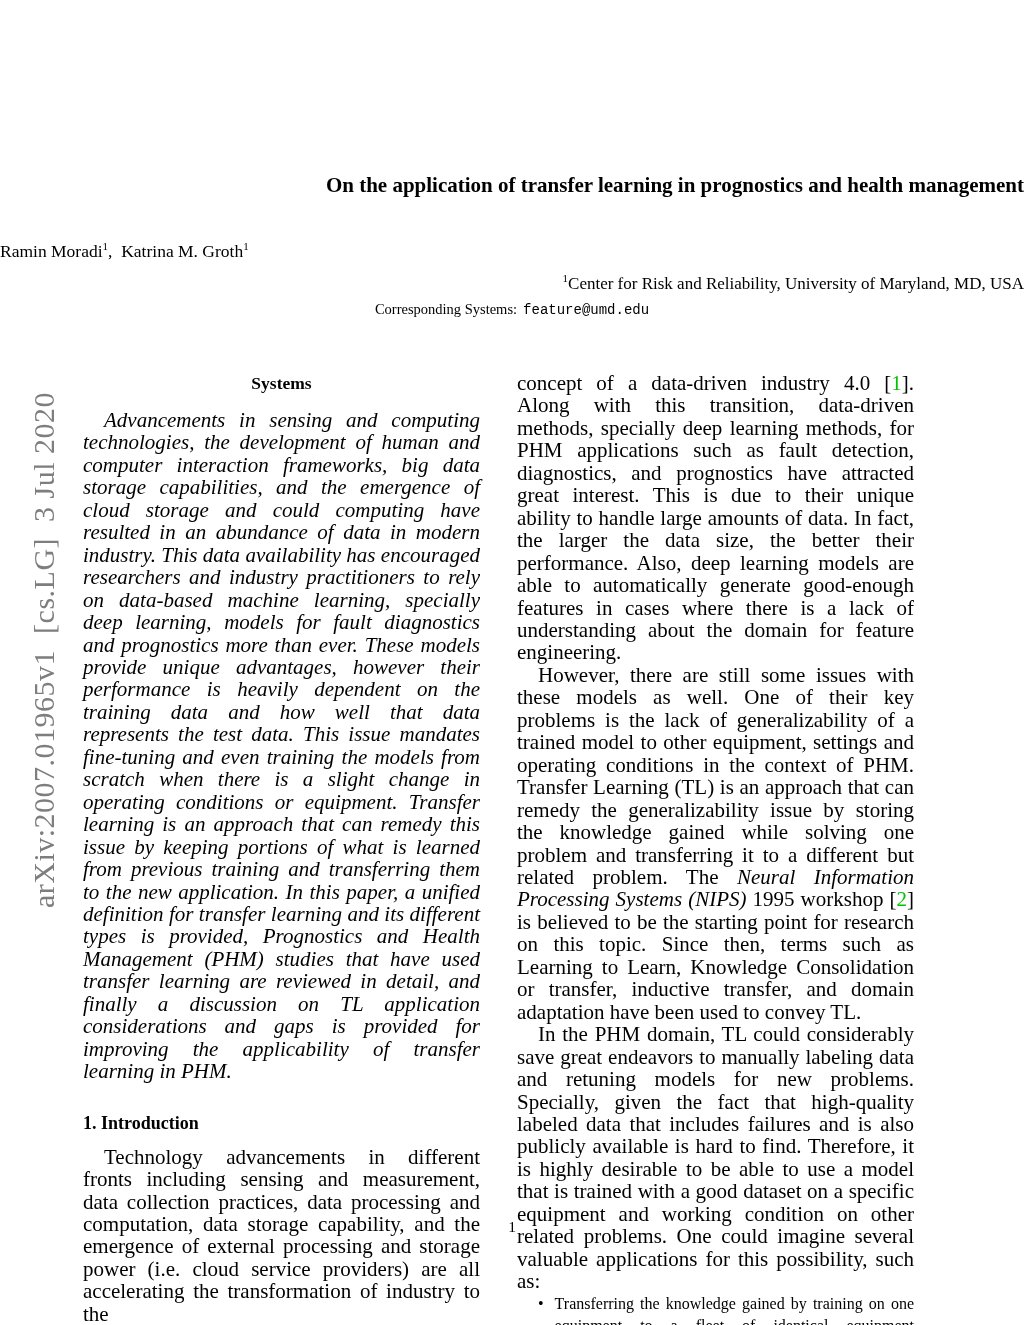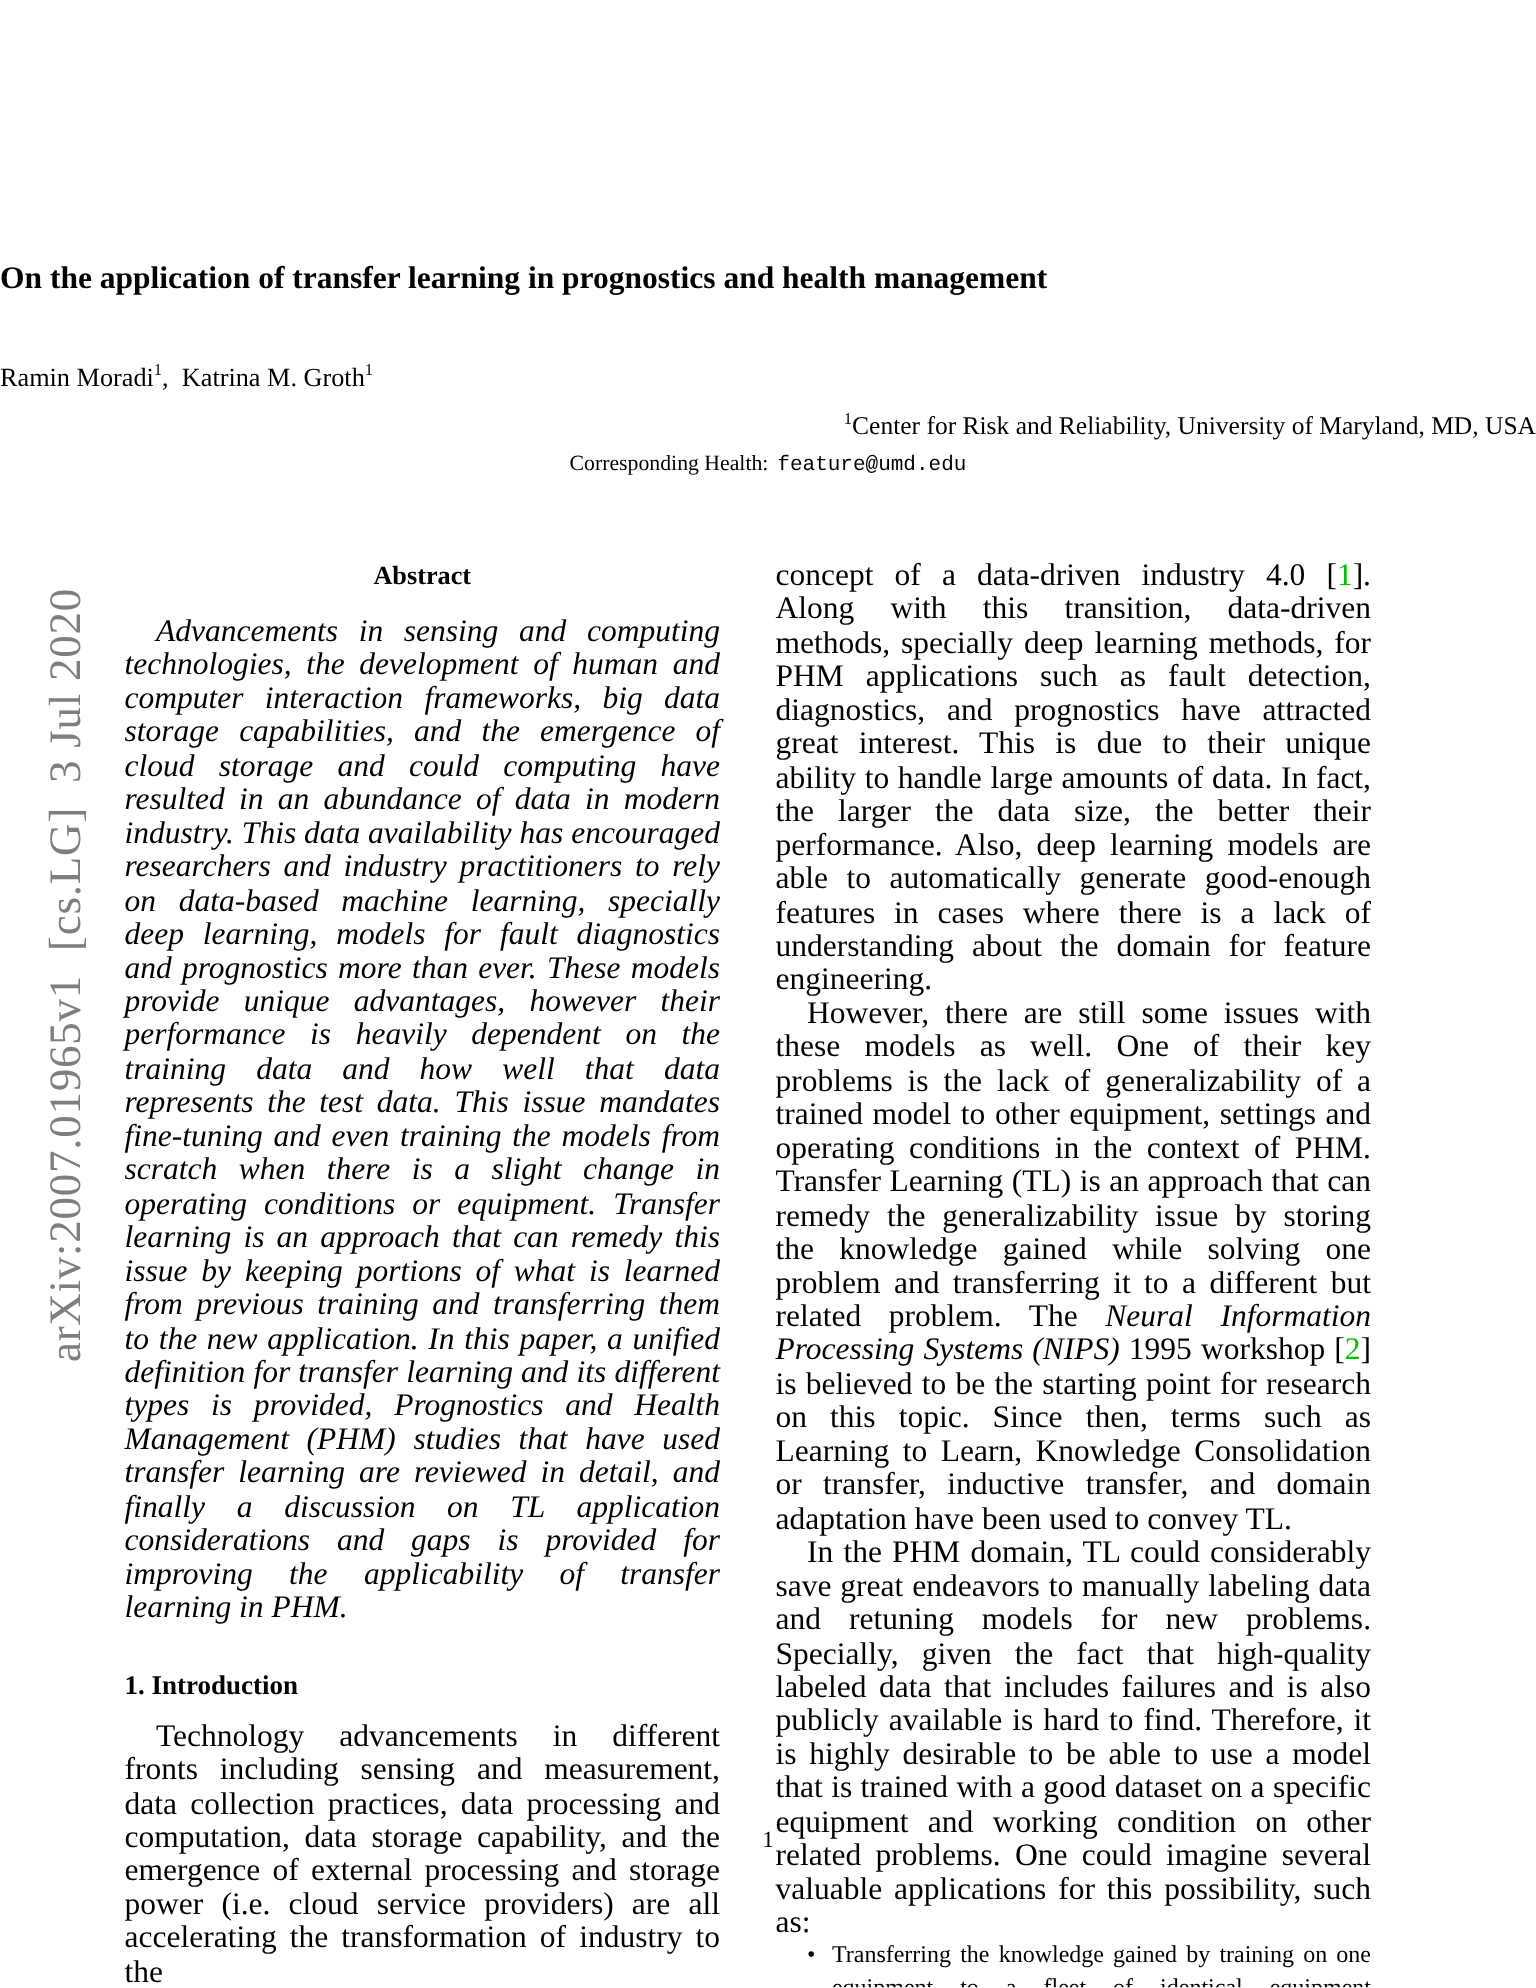--- a/index.html
+++ b/index.html
@@ -29,7 +29,7 @@
   
   .title{
     position:absolute;top:173px;left:0;right:0;
-    margin:0;text-align:left;
+    margin:0;text-align:right;
     font-size:21px;font-weight:bold;
   }
   .authors{

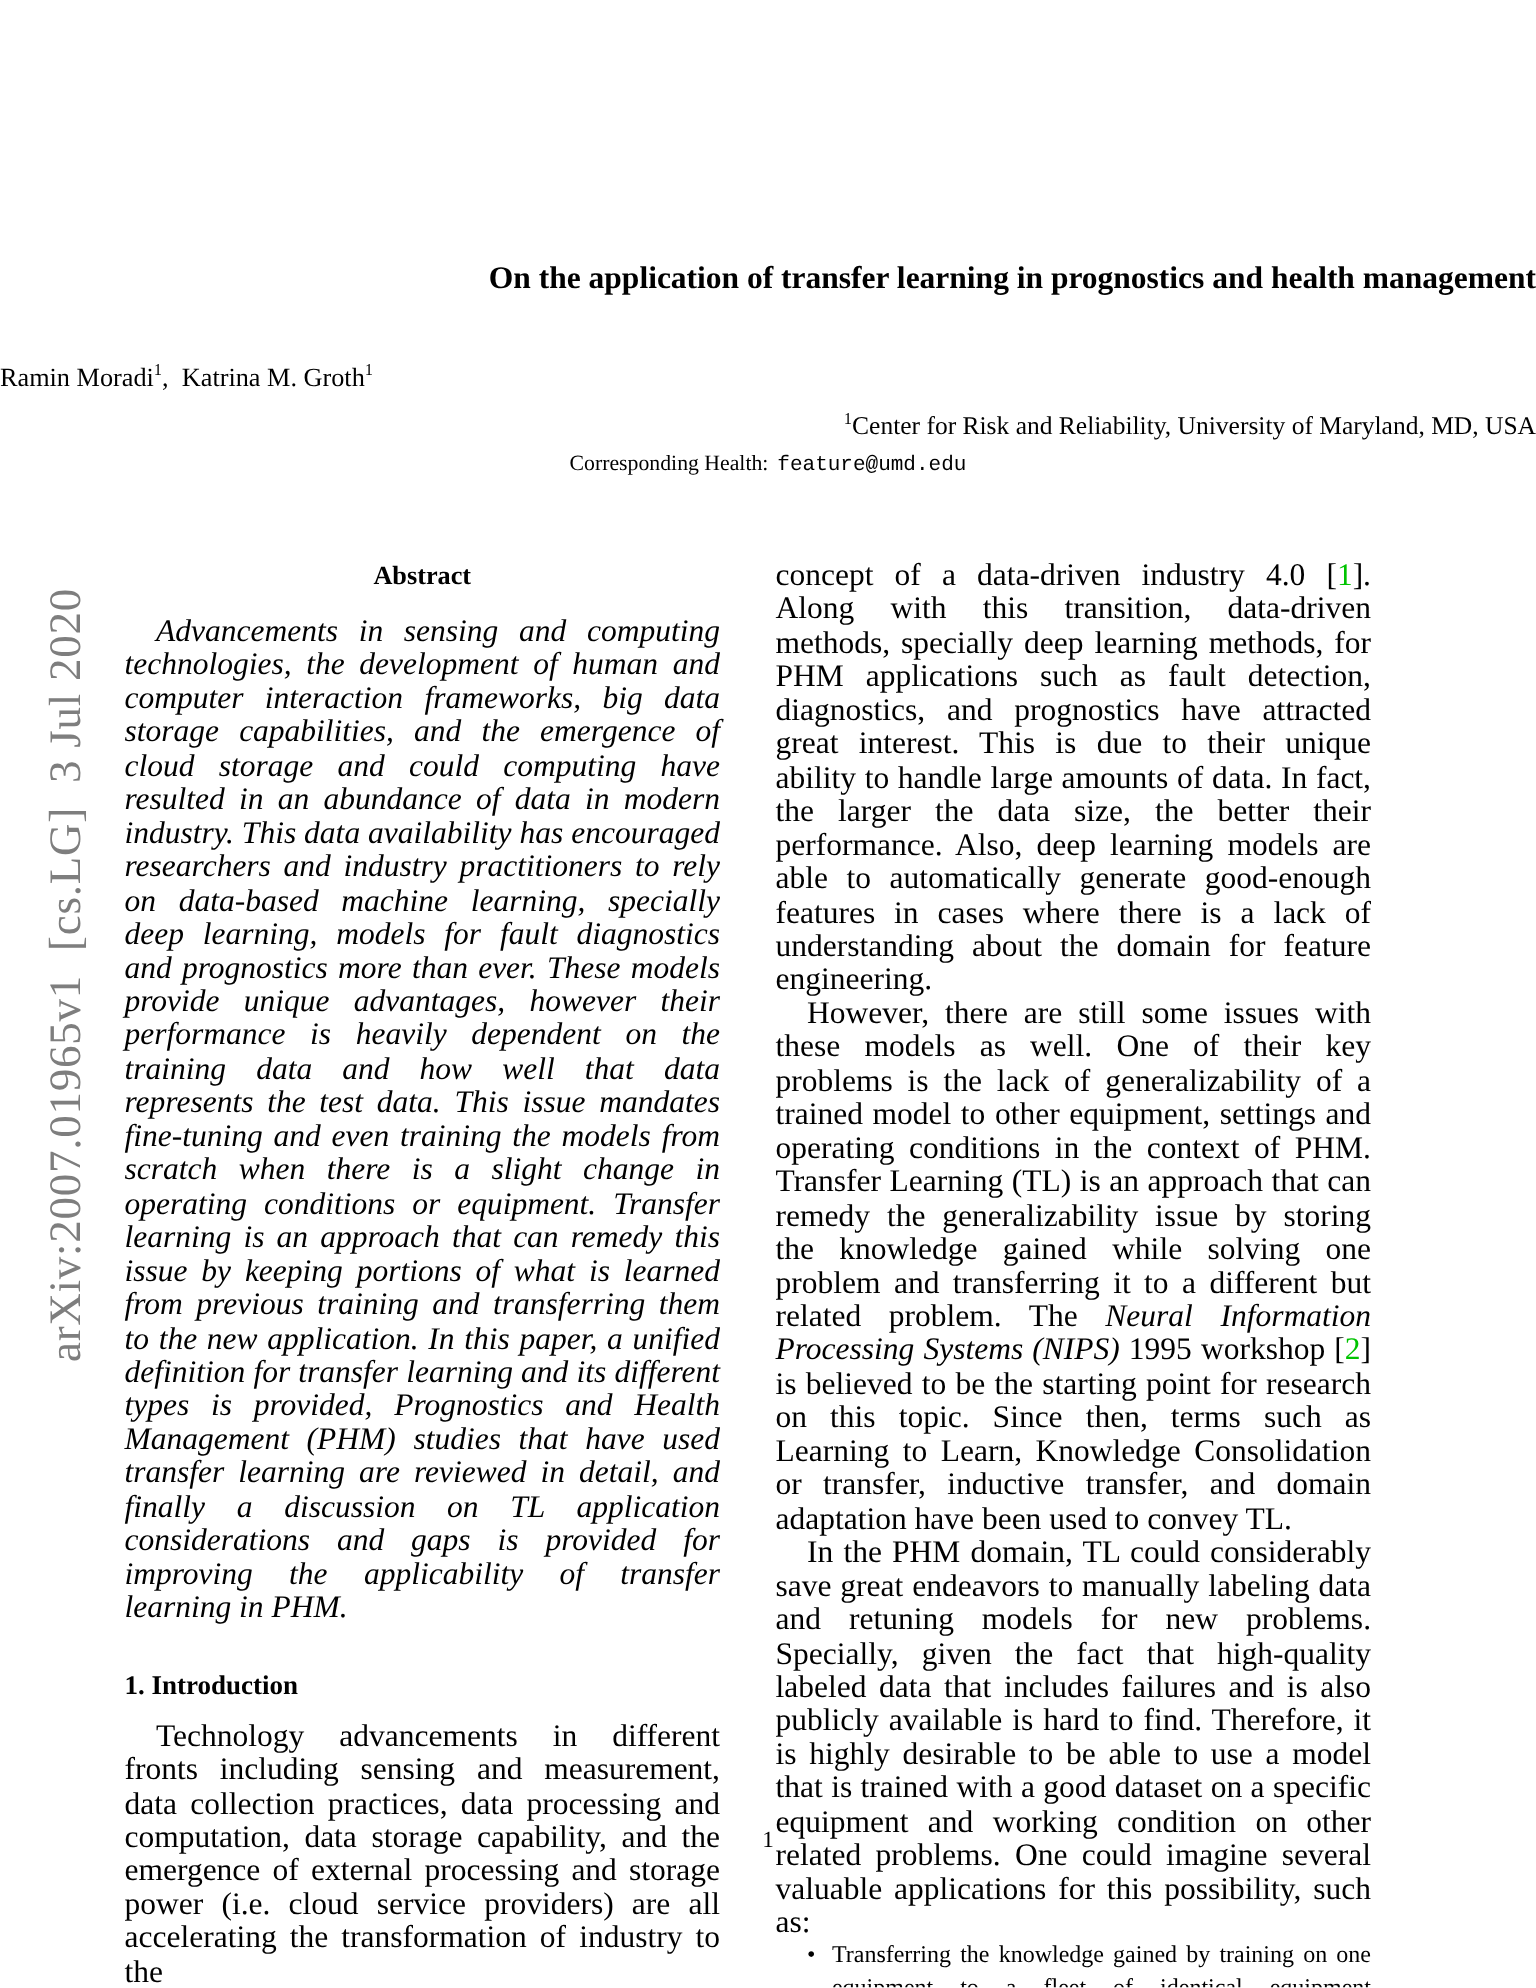--- a/index.html
+++ b/index.html
@@ -105,7 +105,7 @@
 
   <div class="affiliation"><sup>1</sup>Center for Risk and Reliability, University of Maryland, MD, USA</div>
 
-  <div class="corresponding"><span>Corresponding Health:</span><span class="mono">feature@umd.edu</span></div>
+  <div class="corresponding"><span>Corresponding Systems:</span><span class="mono">feature@umd.edu</span></div>
 
   <div class="columns">
 

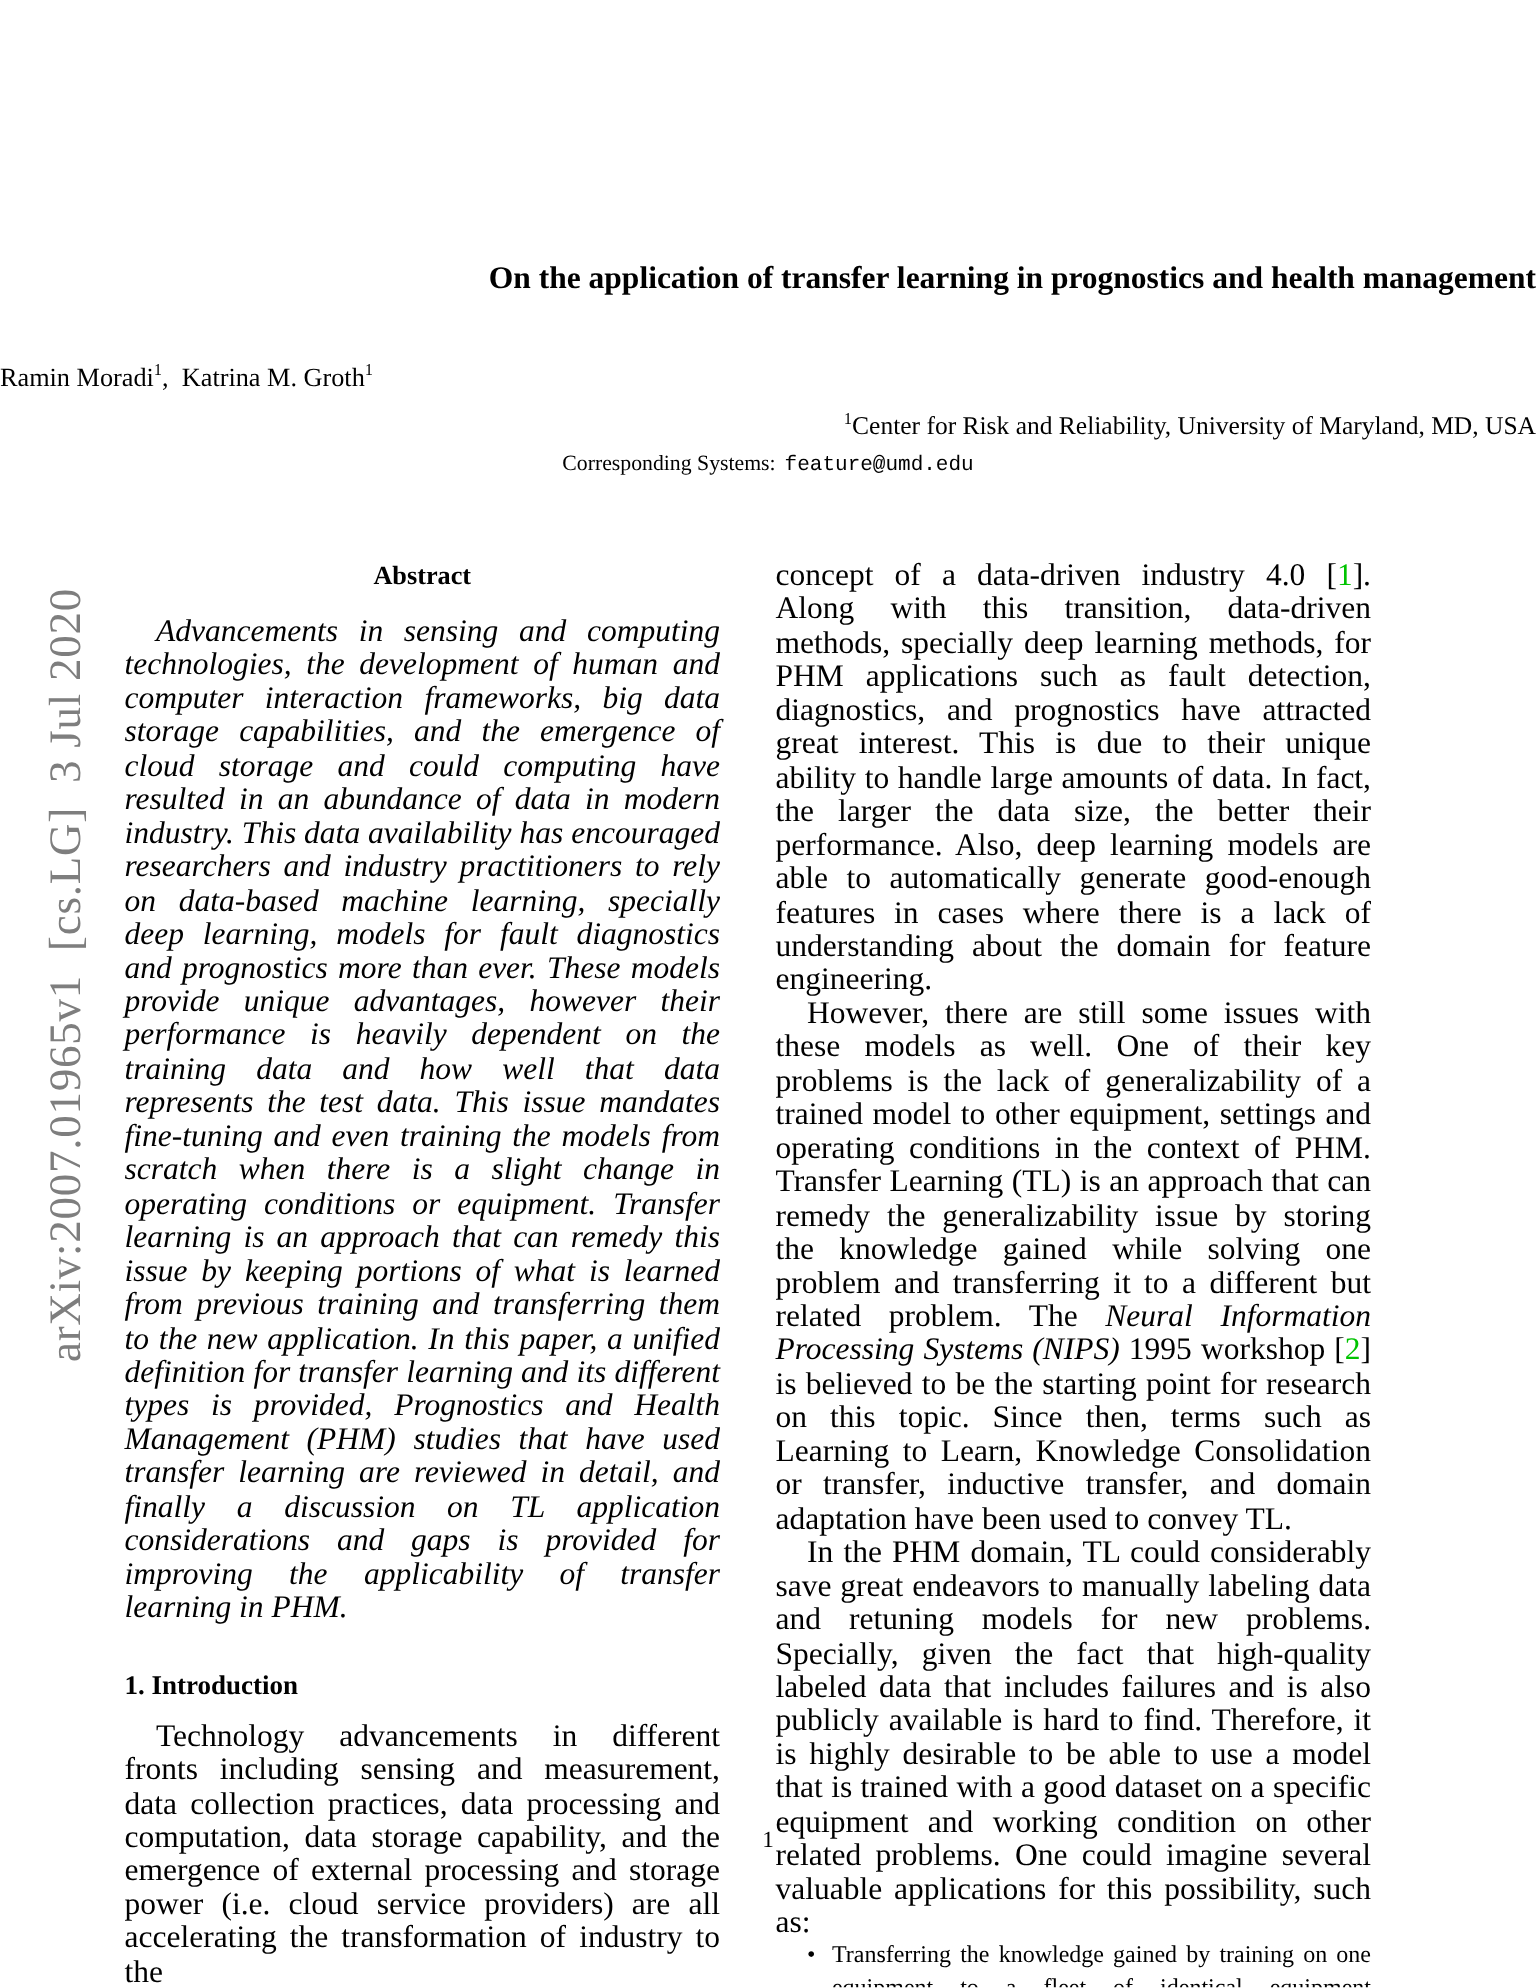--- a/index.html
+++ b/index.html
@@ -110,7 +110,7 @@
   <div class="columns">
 
     <div class="col">
-      <h2 class="abs-heading">Abstract</h2>
+      <h2 class="abs-heading">Systems</h2>
       <p class="para abstract indent">Advancements in sensing and computing technologies, the development of human and computer interaction frameworks, big data storage capabilities, and the emergence of cloud storage and could computing have resulted in an abundance of data in modern industry. This data availability has encouraged researchers and industry practitioners to rely on data-based machine learning, specially deep learning, models for fault diagnostics and prognostics more than ever. These models provide unique advantages, however their performance is heavily dependent on the training data and how well that data represents the test data. This issue mandates fine-tuning and even training the models from scratch when there is a slight change in operating conditions or equipment. Transfer learning is an approach that can remedy this issue by keeping portions of what is learned from previous training and transferring them to the new application. In this paper, a unified definition for transfer learning and its different types is provided, Prognostics and Health Management (PHM) studies that have used transfer learning are reviewed in detail, and finally a discussion on TL application considerations and gaps is provided for improving the applicability of transfer learning in PHM.</p>
       <h2 class="sec-heading">1. Introduction</h2>
       <p class="para indent cont">Technology advancements in different fronts including sensing and measurement, data collection practices, data processing and computation, data storage capability, and the emergence of external processing and storage power (i.e. cloud service providers) are all accelerating the transformation of industry to the</p>

